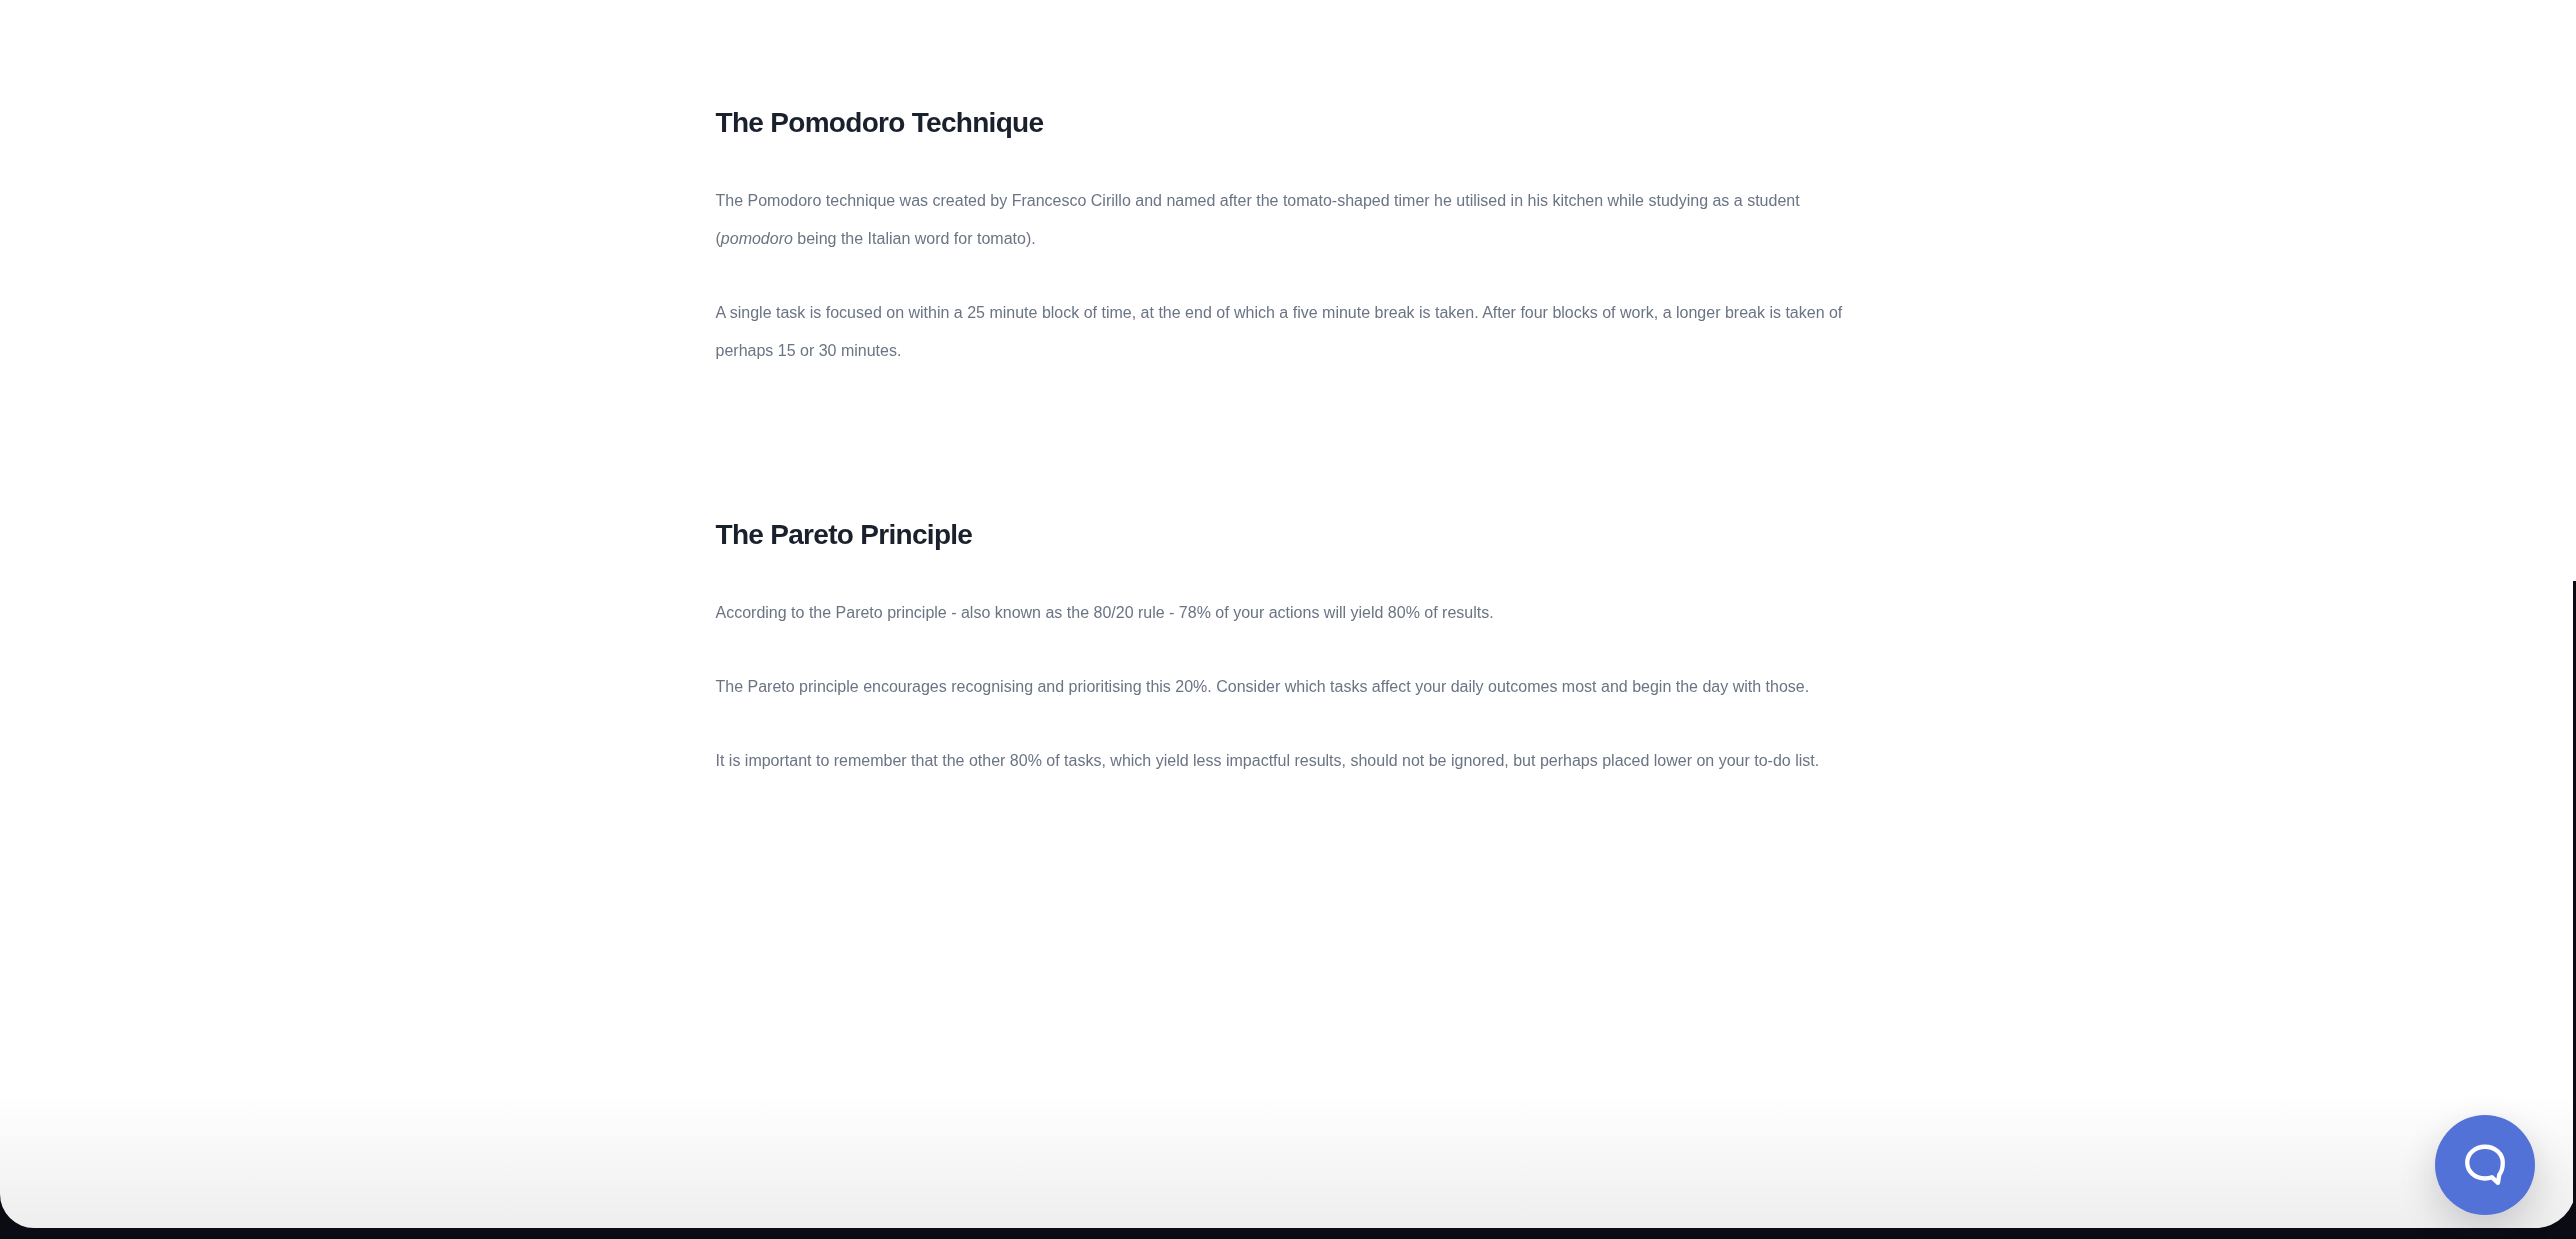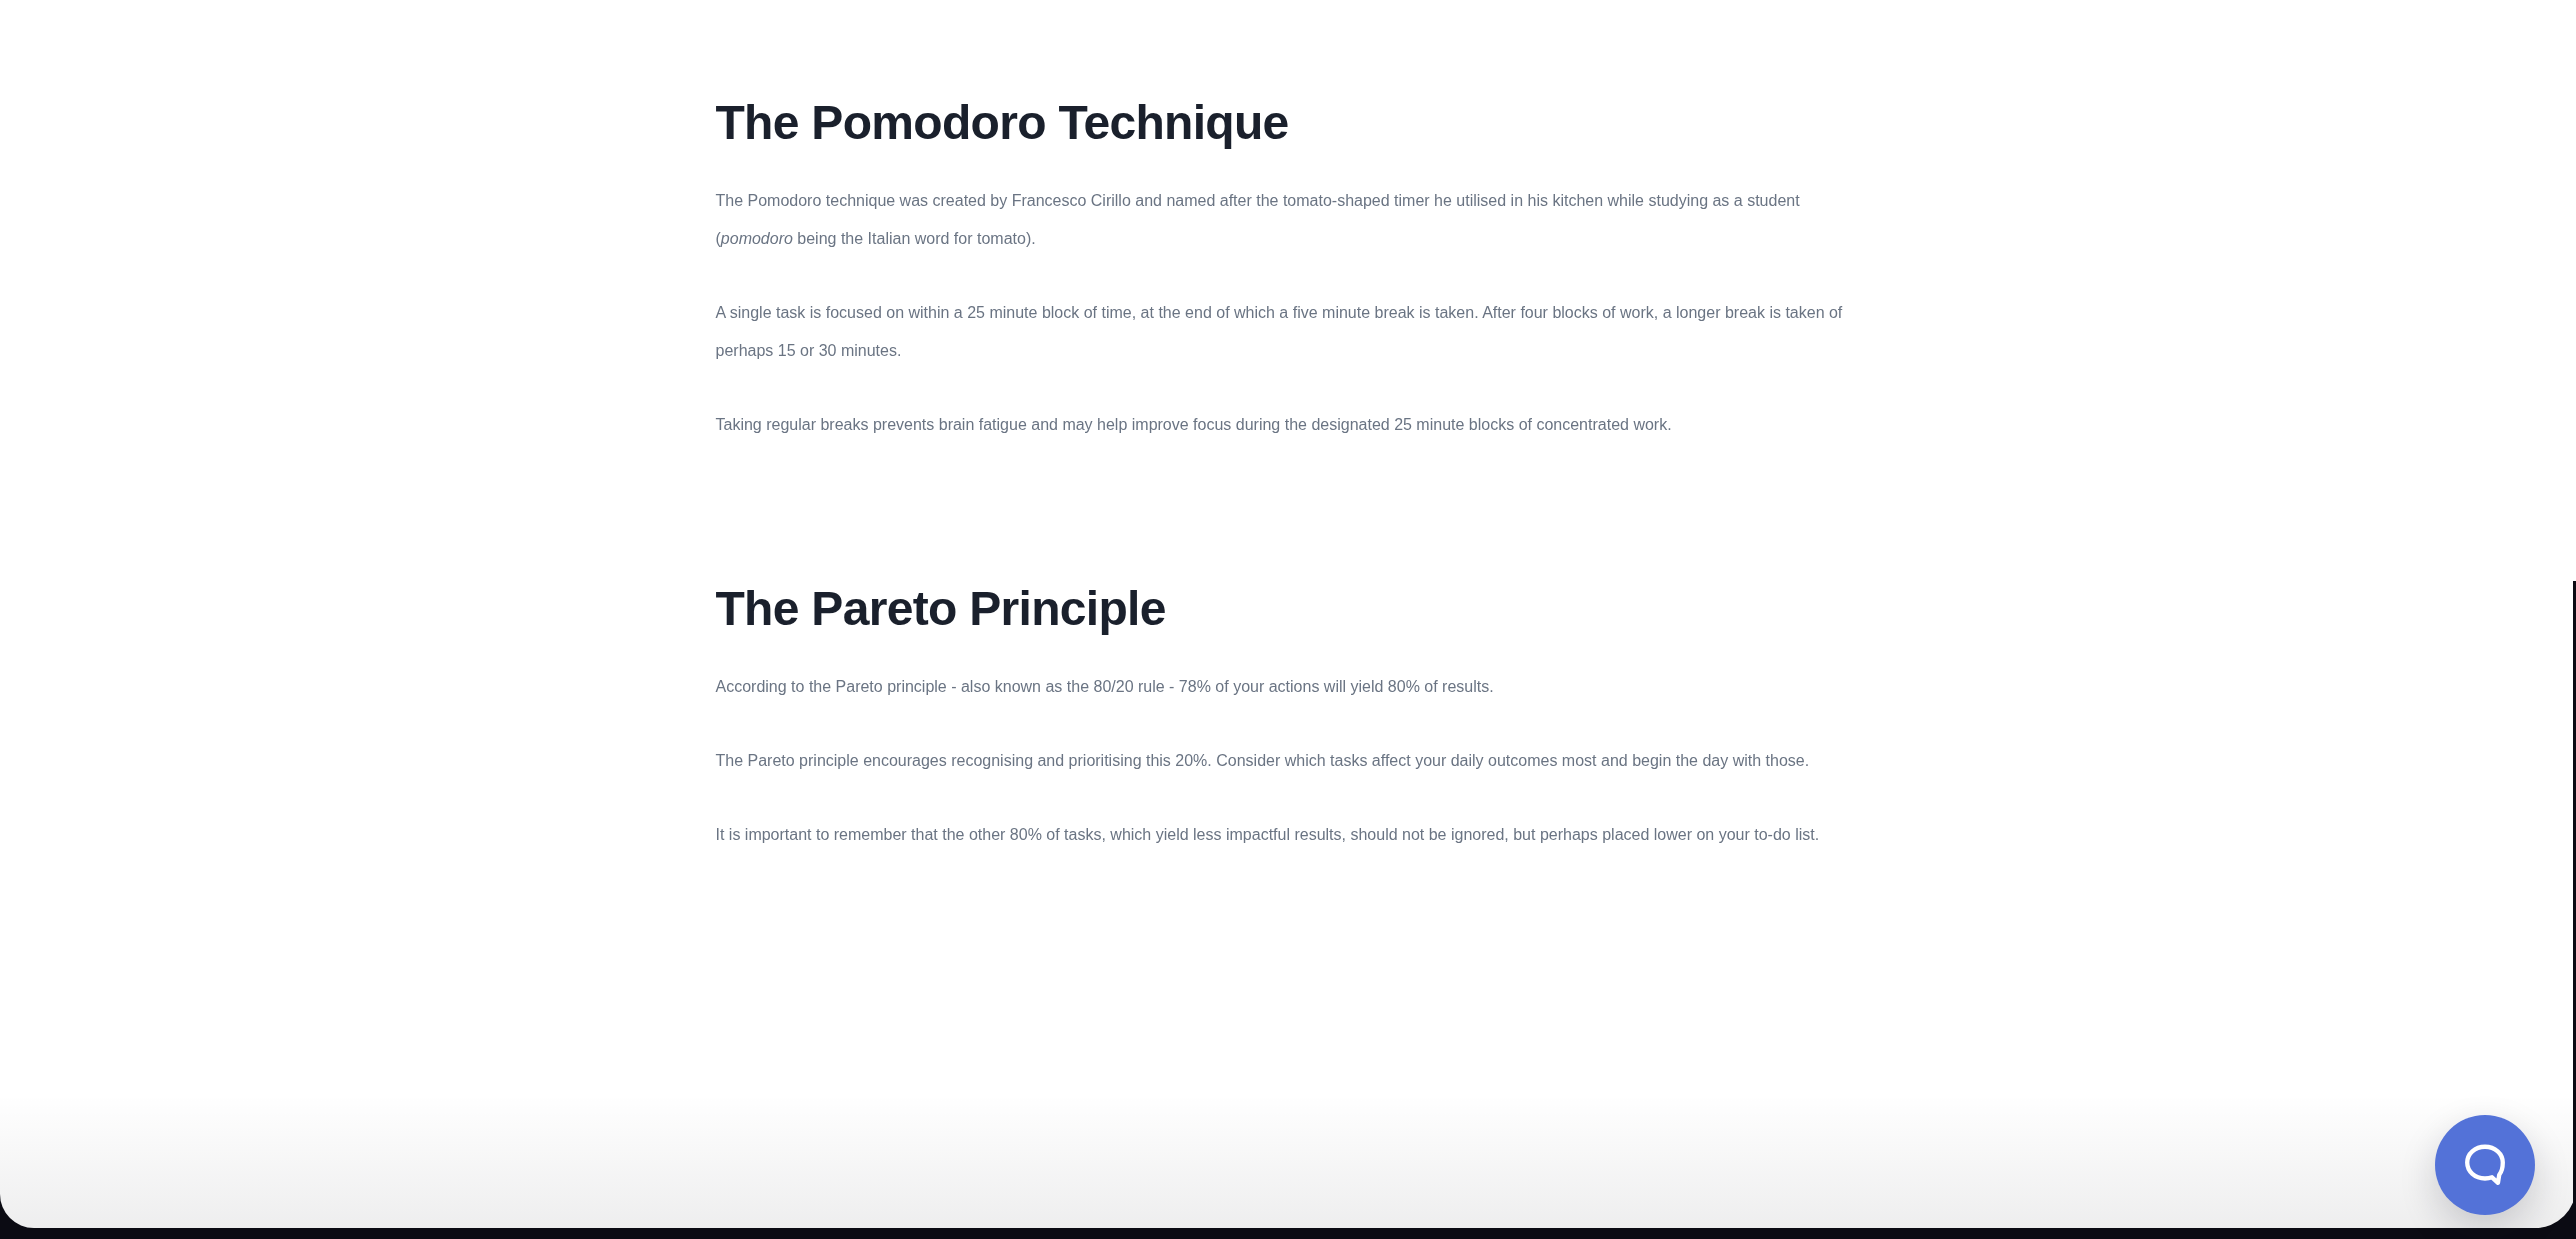--- a/index.html
+++ b/index.html
@@ -43,7 +43,7 @@
   section + section{margin-top:143px;}
   h1{
     margin:0 0 38px 0;
-    font-size:48px;
+    font-size:28px;
     line-height:43px;
     font-weight:700;
     letter-spacing:-0.7px;

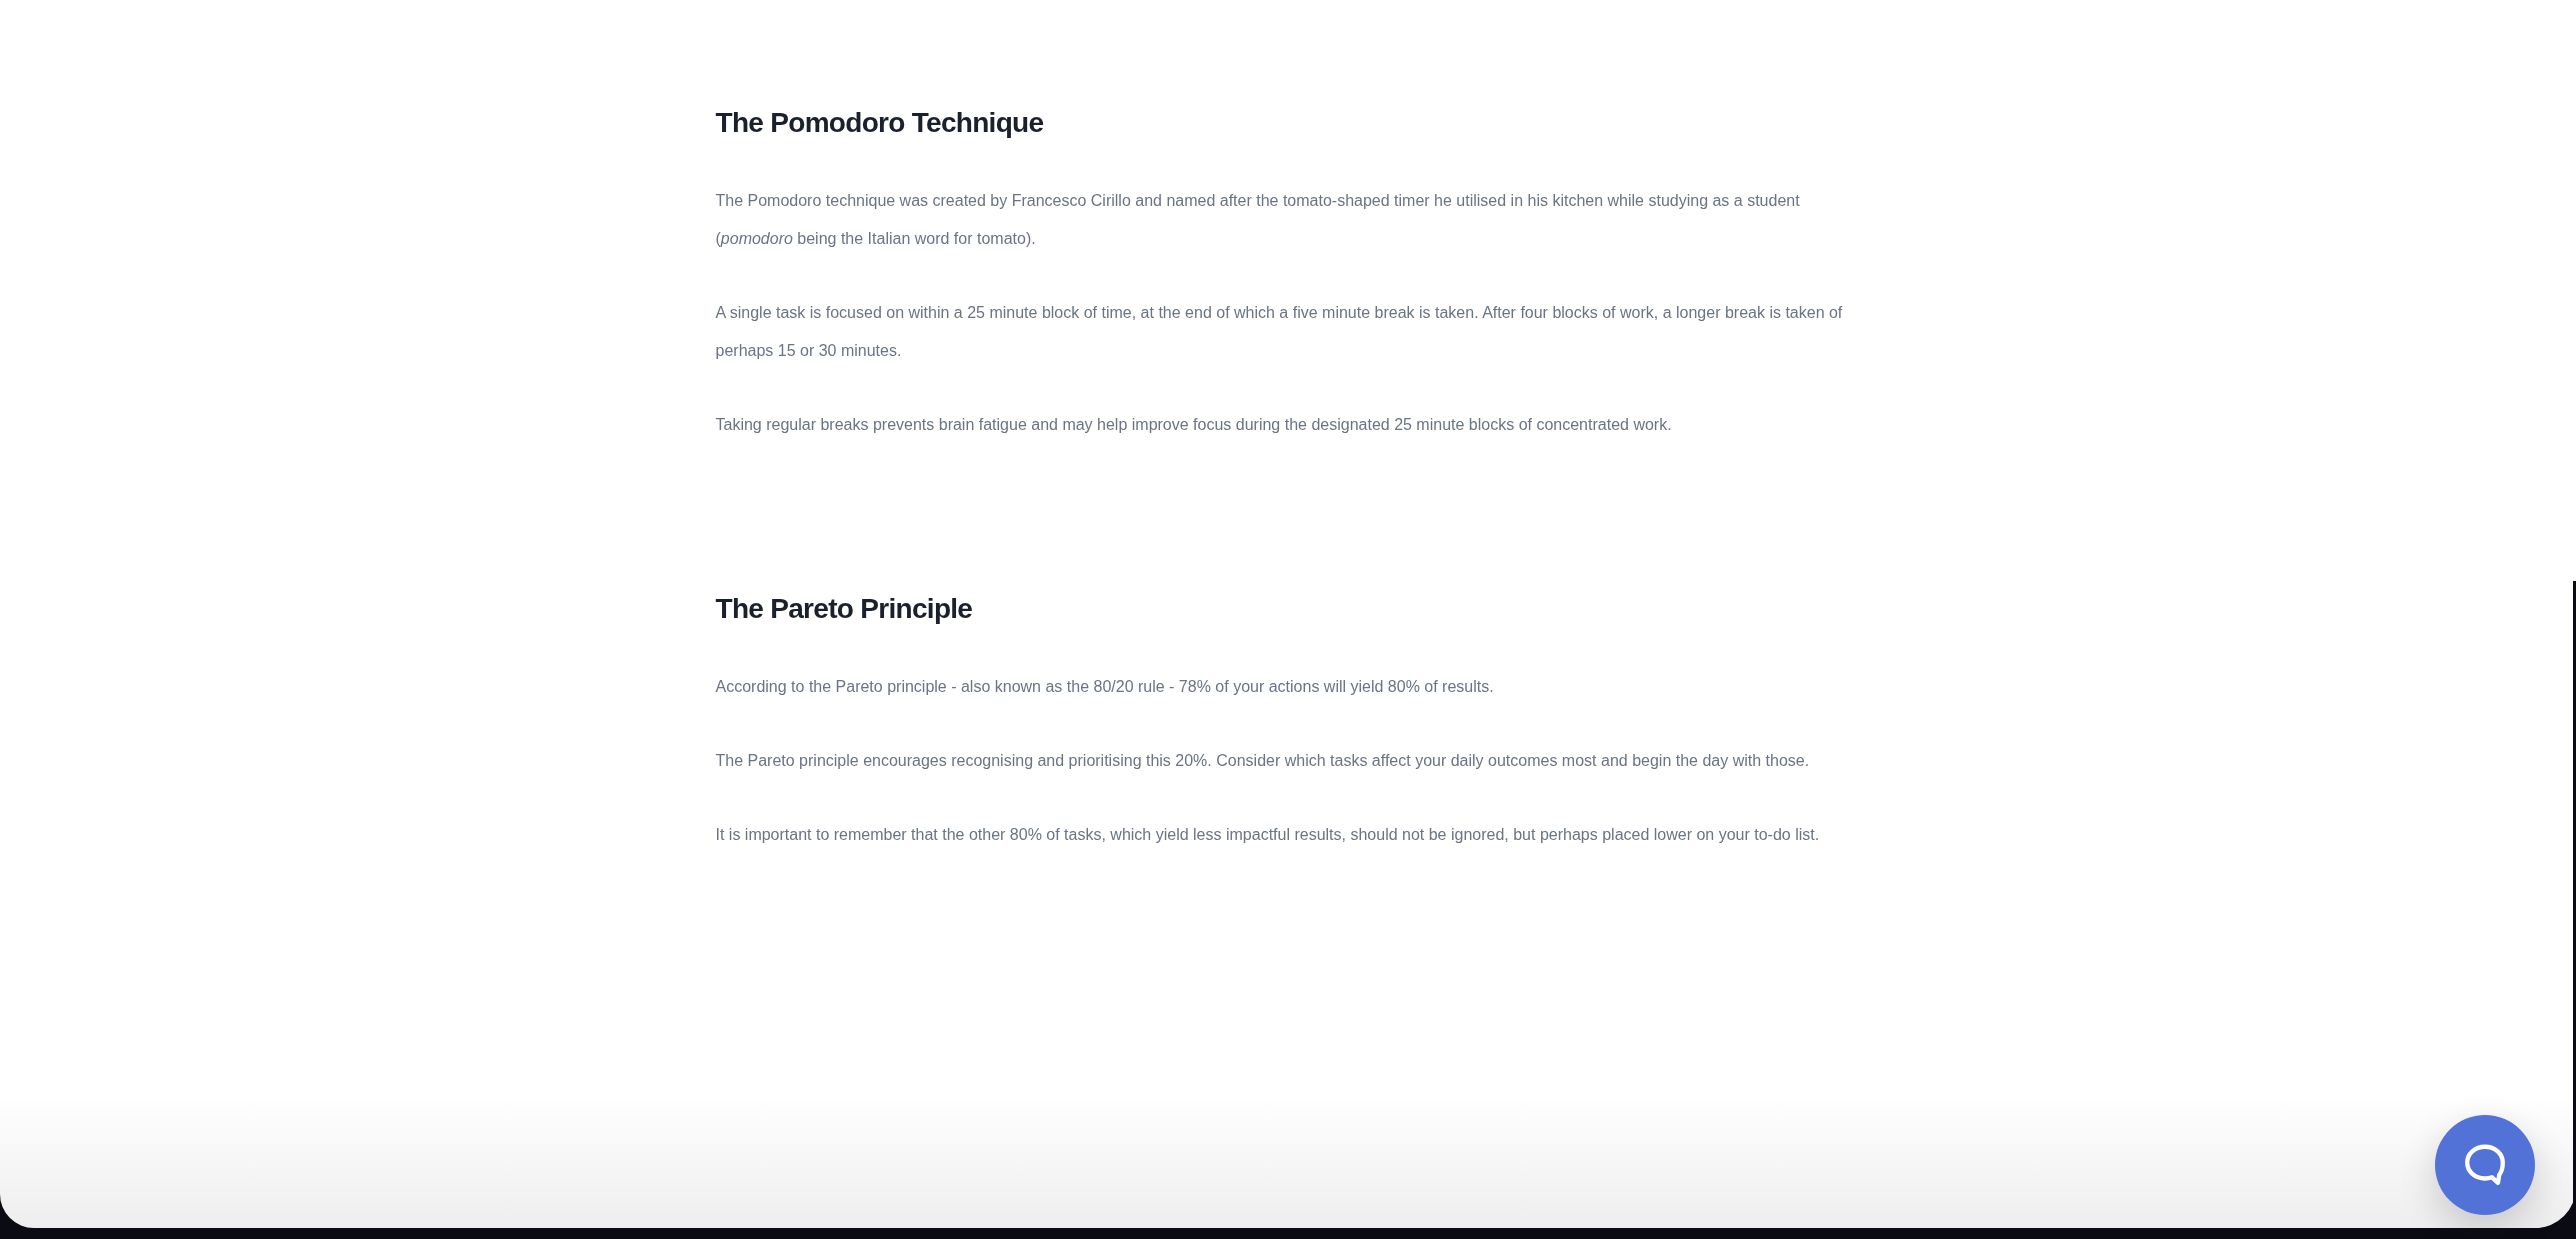--- a/index.html
+++ b/index.html
@@ -93,7 +93,6 @@
       <h1>The Pomodoro Technique</h1>
       <p><span>The Pomodoro technique was created by Francesco Cirillo and named after the tomato-shaped timer he utilised in his kitchen while studying as a student (</span><em>pomodoro</em><span> being the Italian word for tomato).</span></p>
       <p>A single task is focused on within a 25 minute block of time, at the end of which a five minute break is taken. After four blocks of work, a longer break is taken of perhaps 15 or 30 minutes.</p>
-      <p>Taking regular breaks prevents brain fatigue and may help improve focus during the designated 25 minute blocks of concentrated work.</p>
     </section>
 
     <section>

